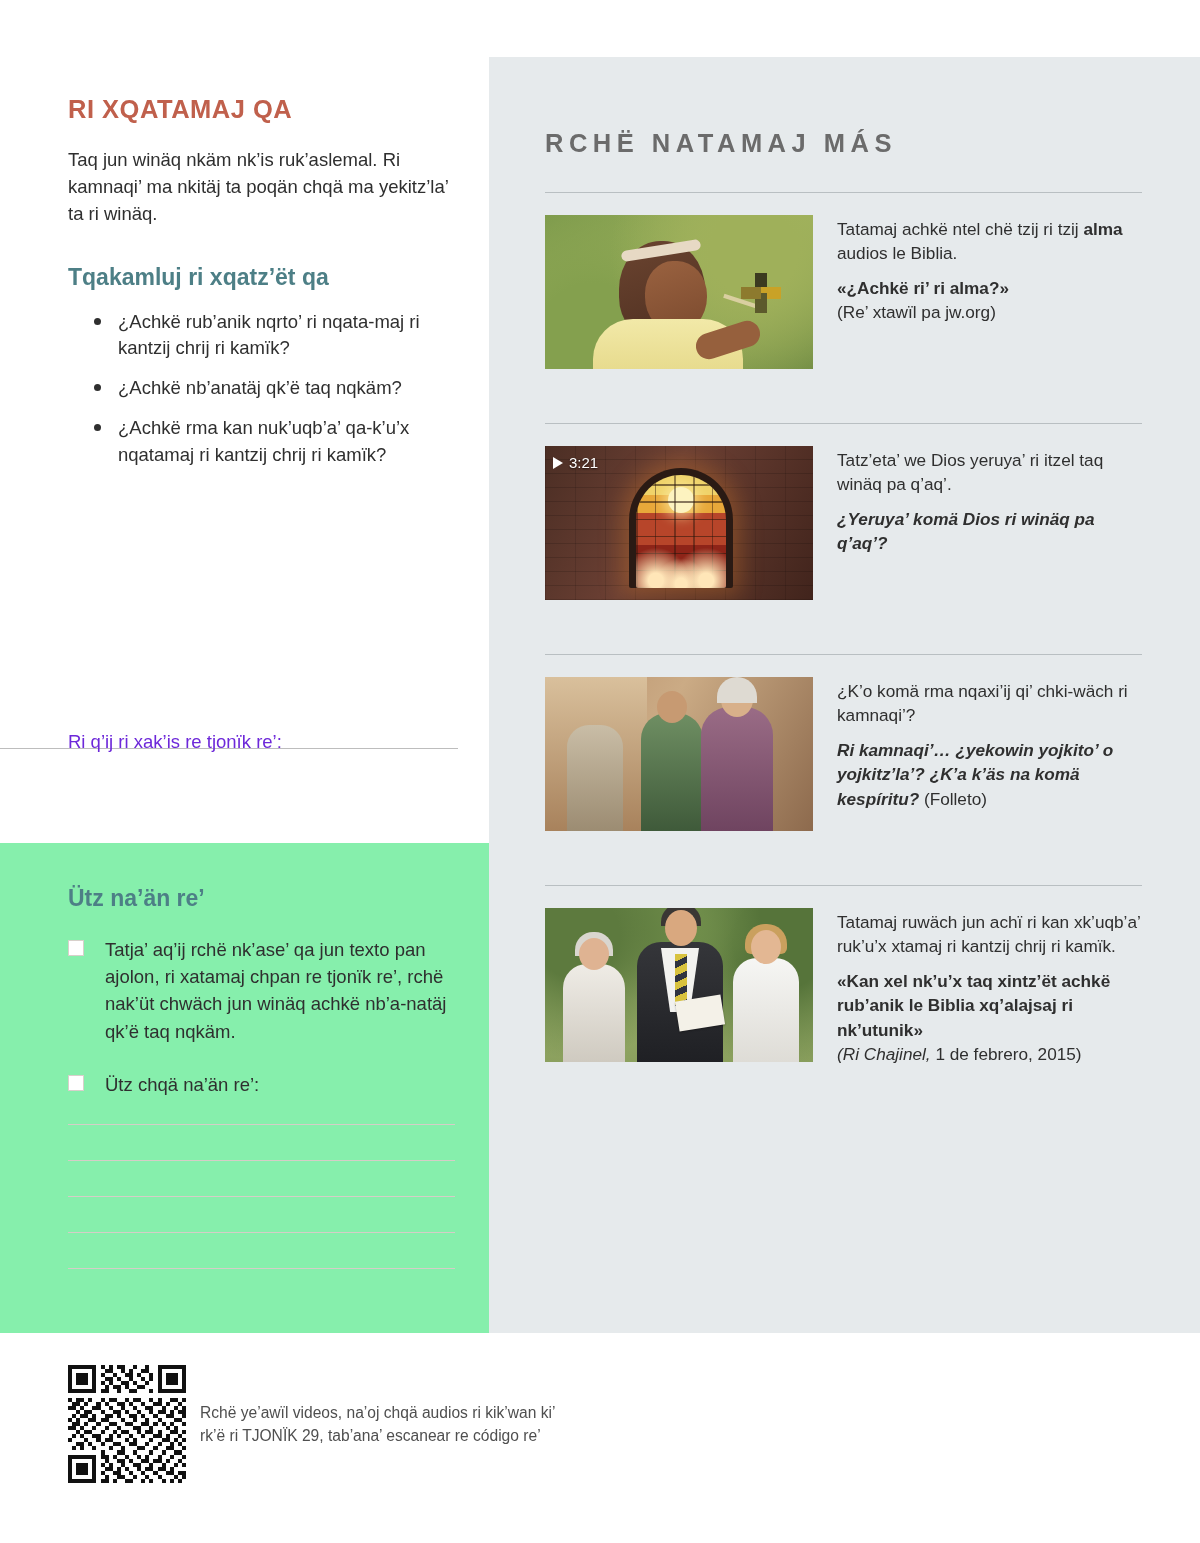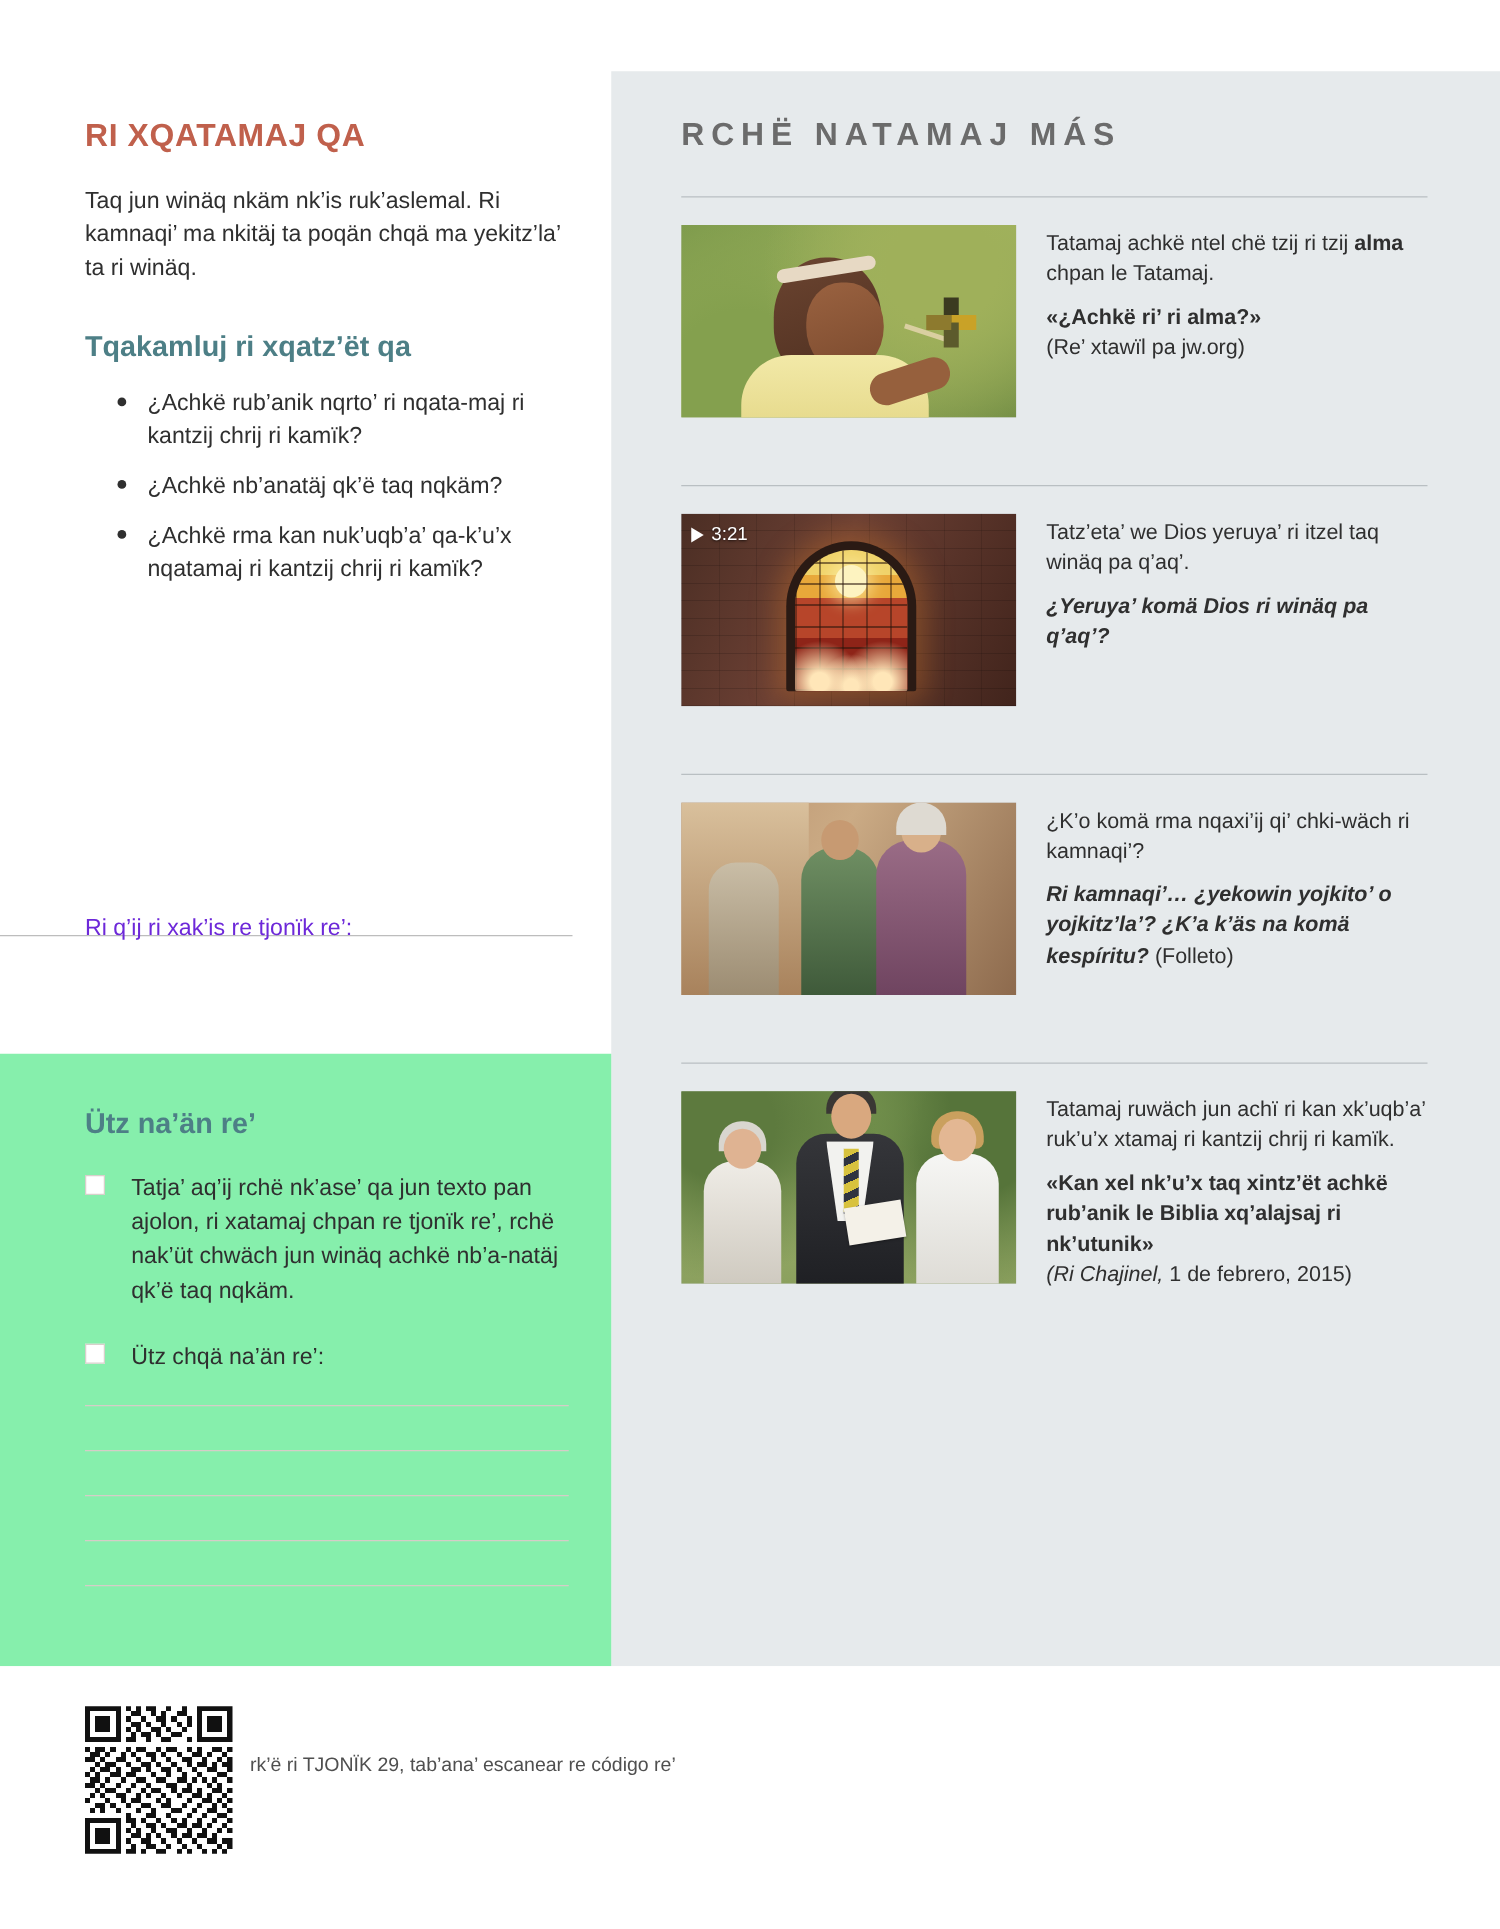--- a/index.html
+++ b/index.html
@@ -129,9 +129,9 @@
   
   .right-col {
     position: absolute;
-    left: 489px; top: 42px;
+    left: 489px; top: 57px;
     width: 711px; height: 1276px;
-    padding: 52px 58px 0 56px;
+    padding: 72px 58px 0 56px;
   }
   h1.right-title {
     margin: 0 0 34px 0;

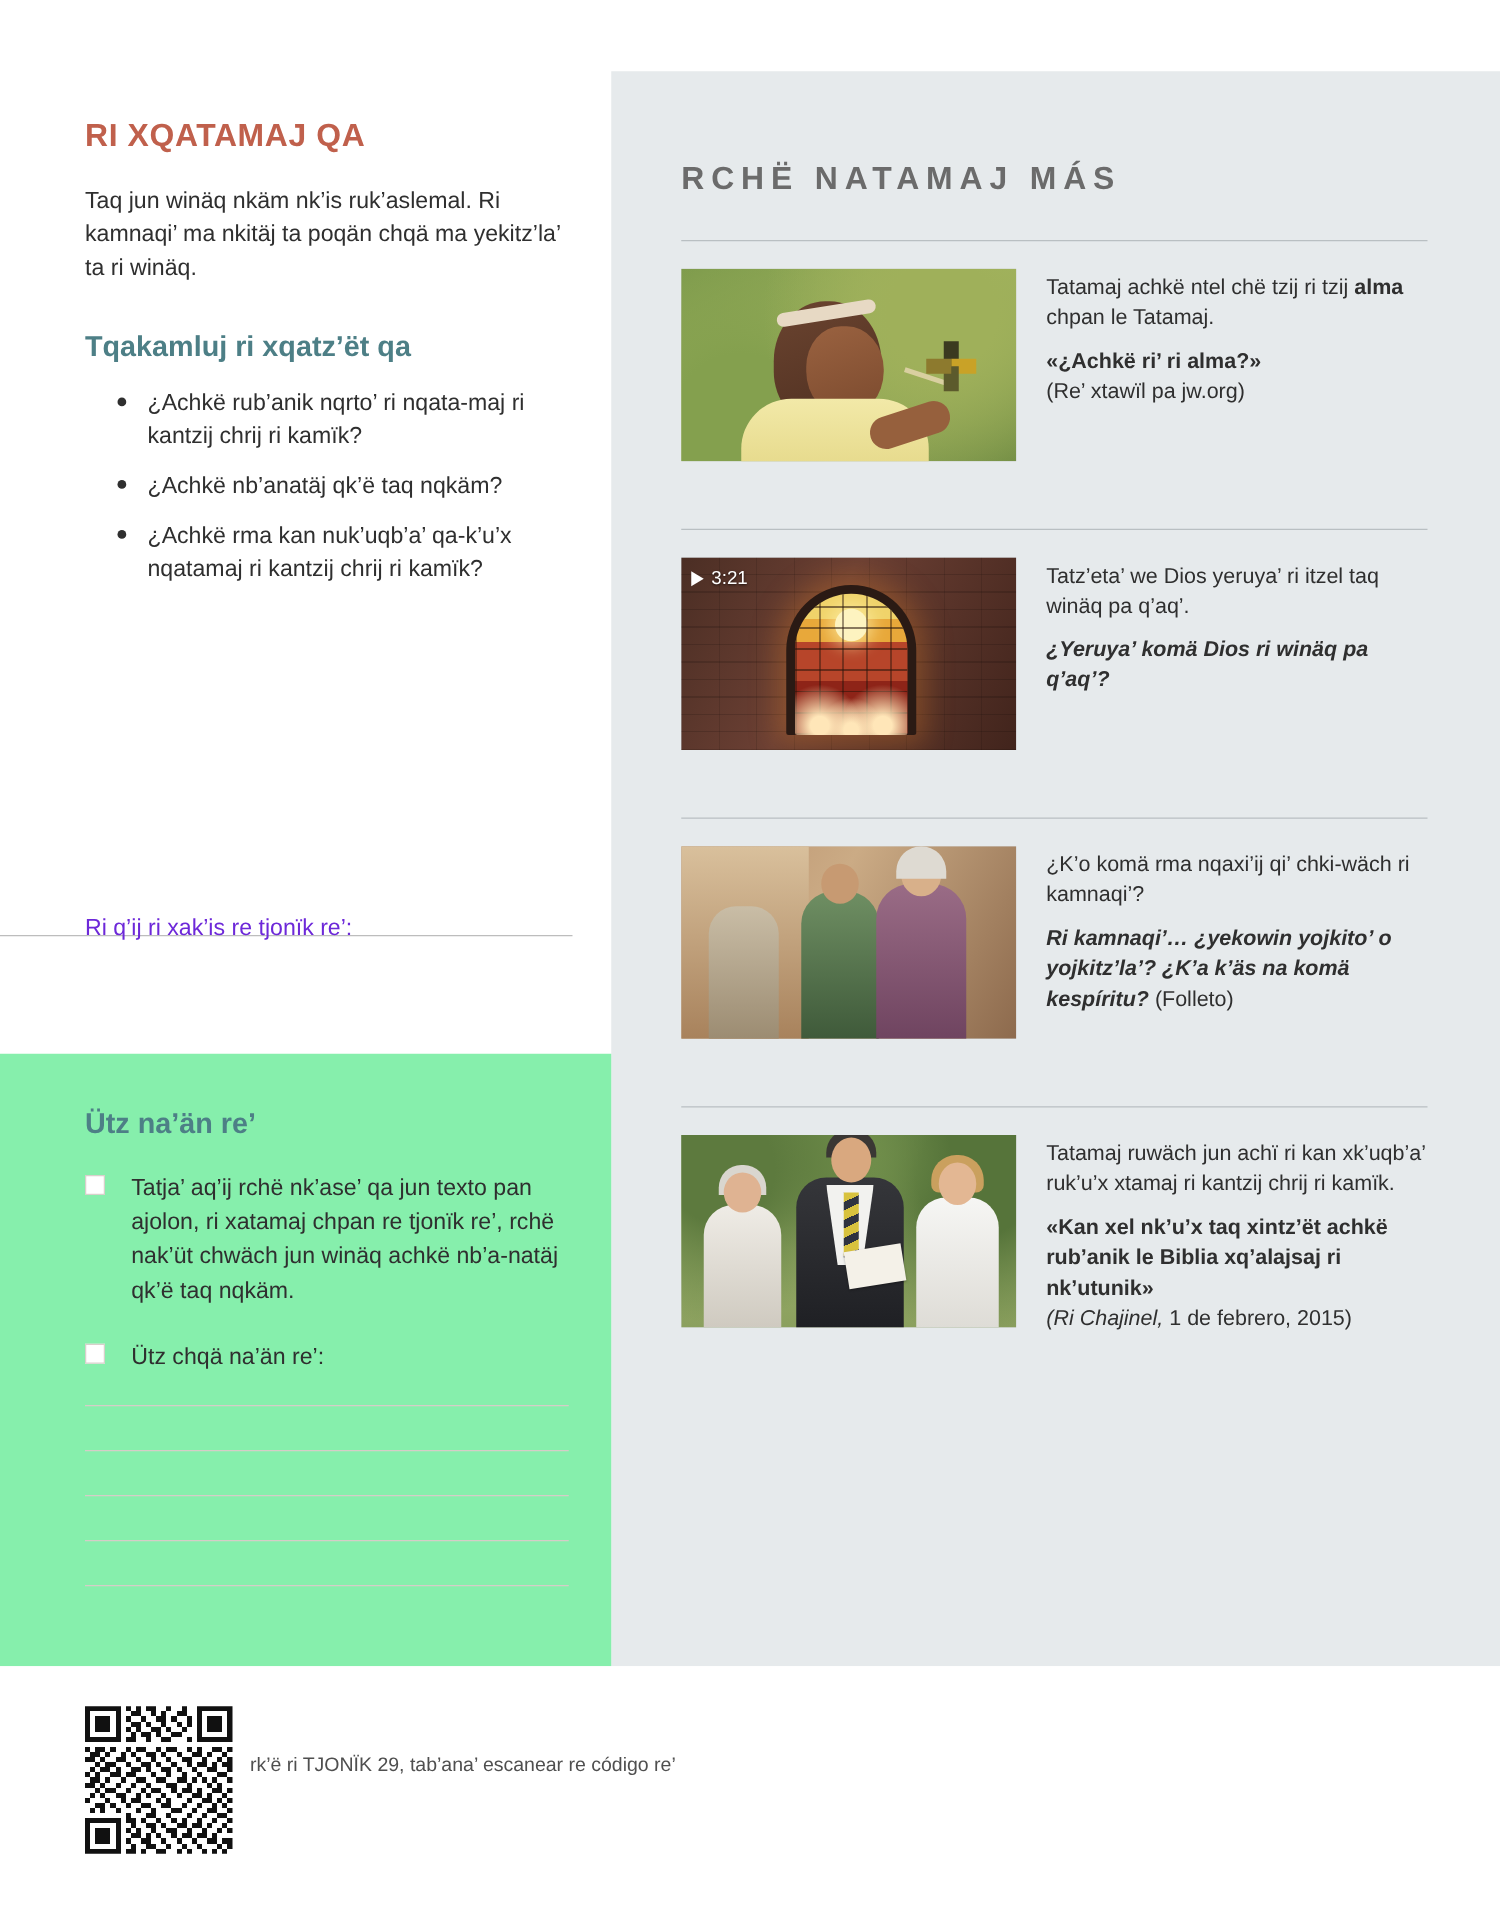--- a/index.html
+++ b/index.html
@@ -431,7 +431,7 @@
       </div>
     </div>
     <div class="txt">
-      <span>Tatamaj achkë ntel chë tzij ri tzij </span><b>alma</b><span> chpan le Tatamaj.</span>
+      <span>Tatamaj achkë ntel chë tzij ri tzij </span><b>alma</b><span> audios le Biblia.</span>
       <div style="height:10px"></div>
       <div><b>«¿Achkë ri’ ri alma?»</b></div>
       <div class="sub">(Re’ xtawïl pa jw.org)</div>

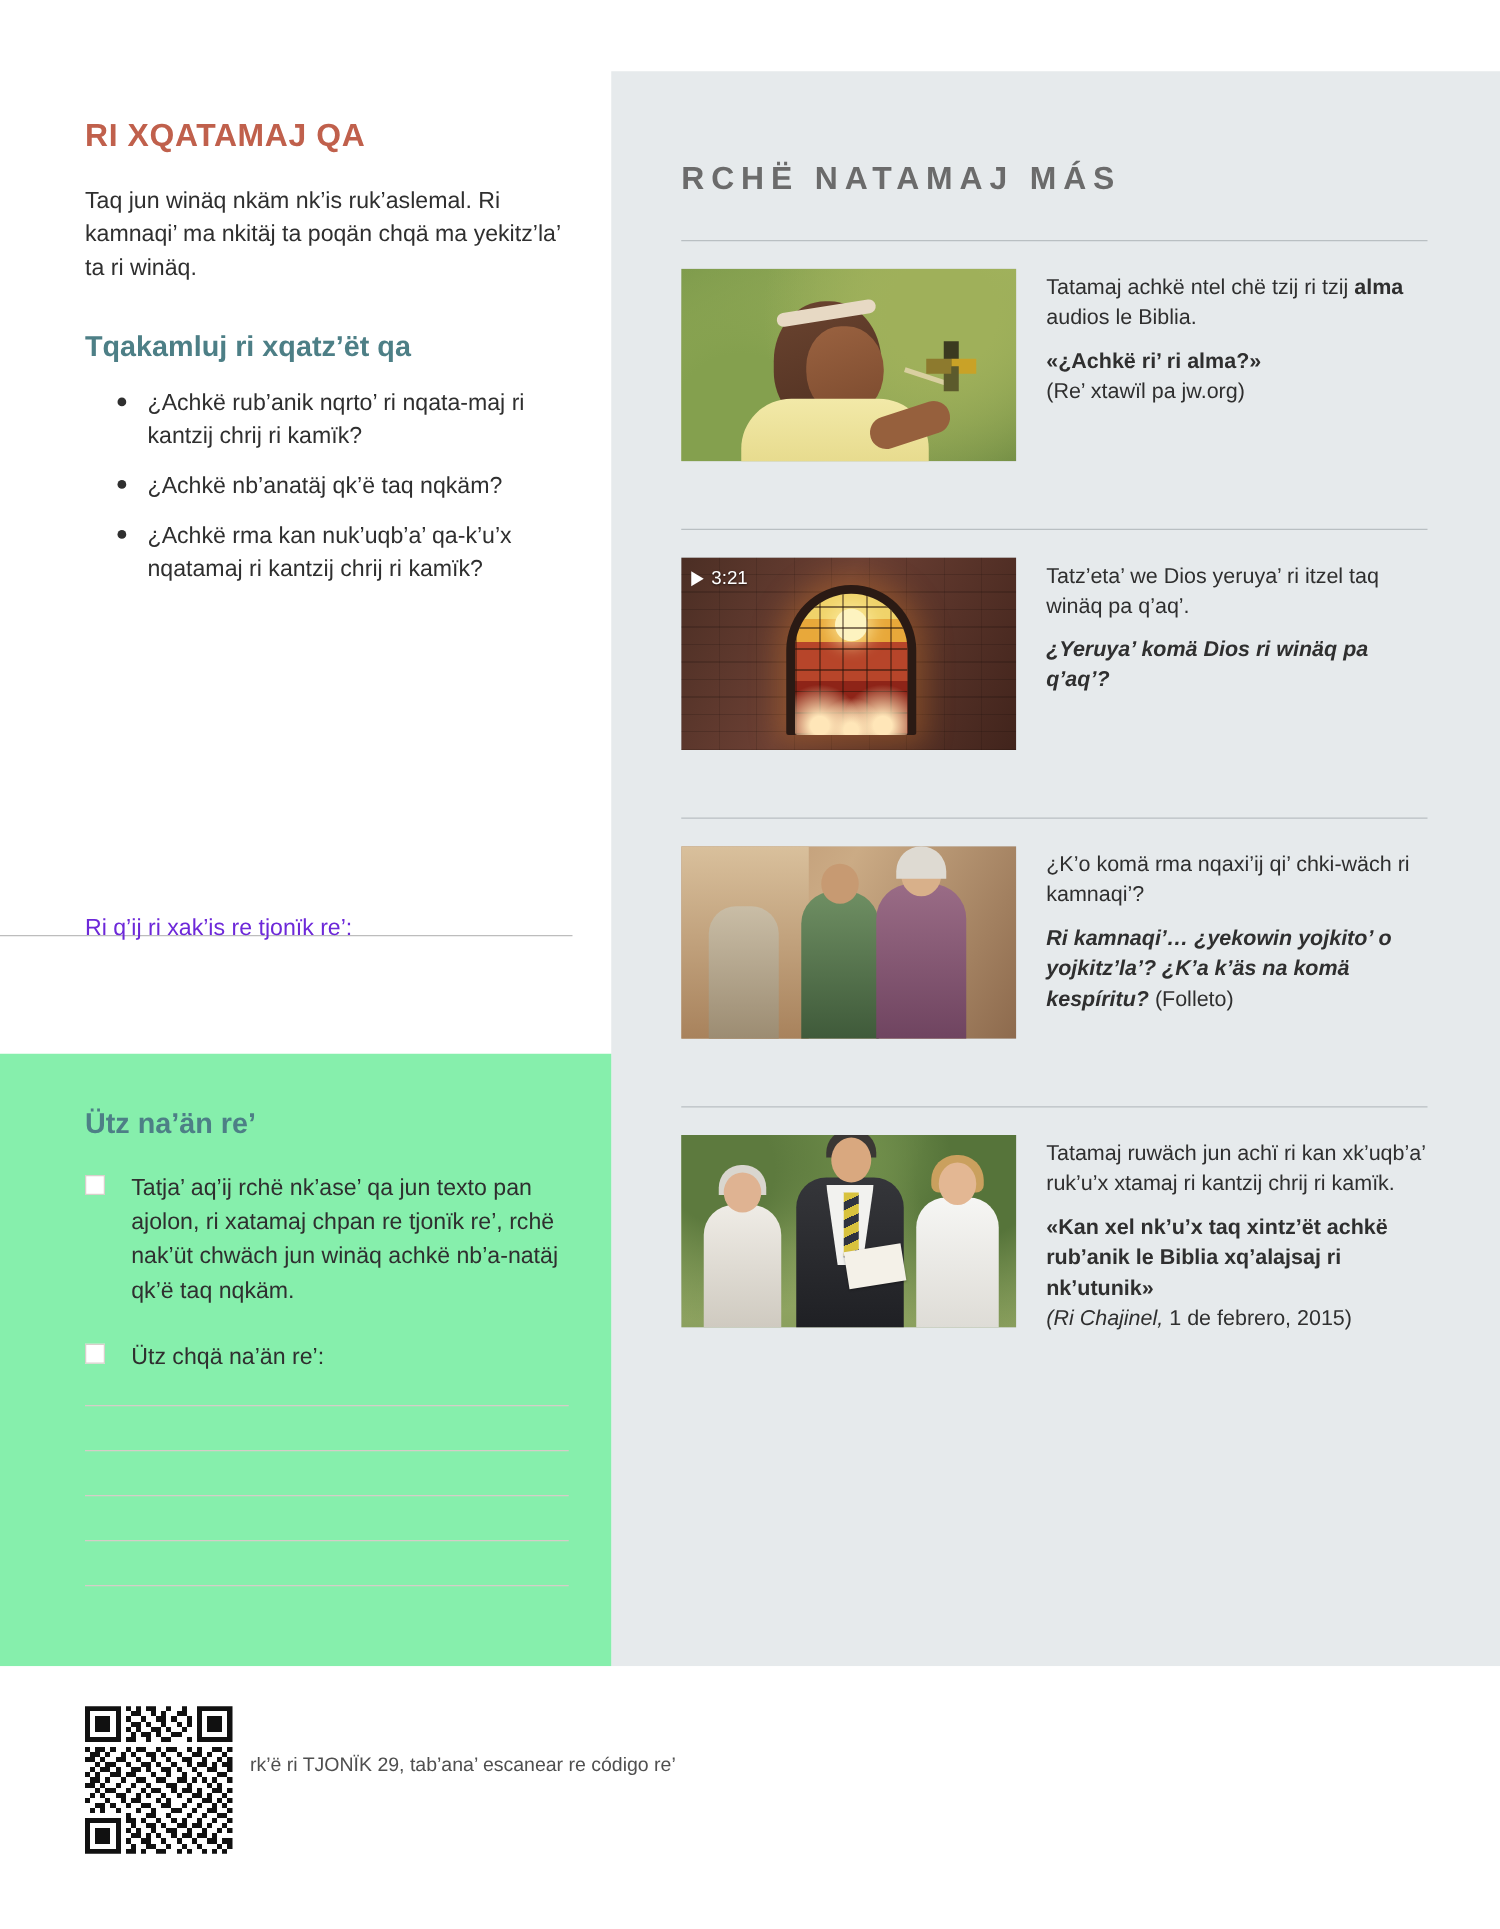--- a/index.html
+++ b/index.html
@@ -751,6 +751,7 @@
     </g>
   </svg>
   <div class="footer-text">
+    <div>Rchë ye’awïl videos, na’oj chqä audios ri kik’wan ki’</div>
     <div>rk’ë ri TJONÏK 29, tab’ana’ escanear re código re’</div>
   </div>
 </div>

